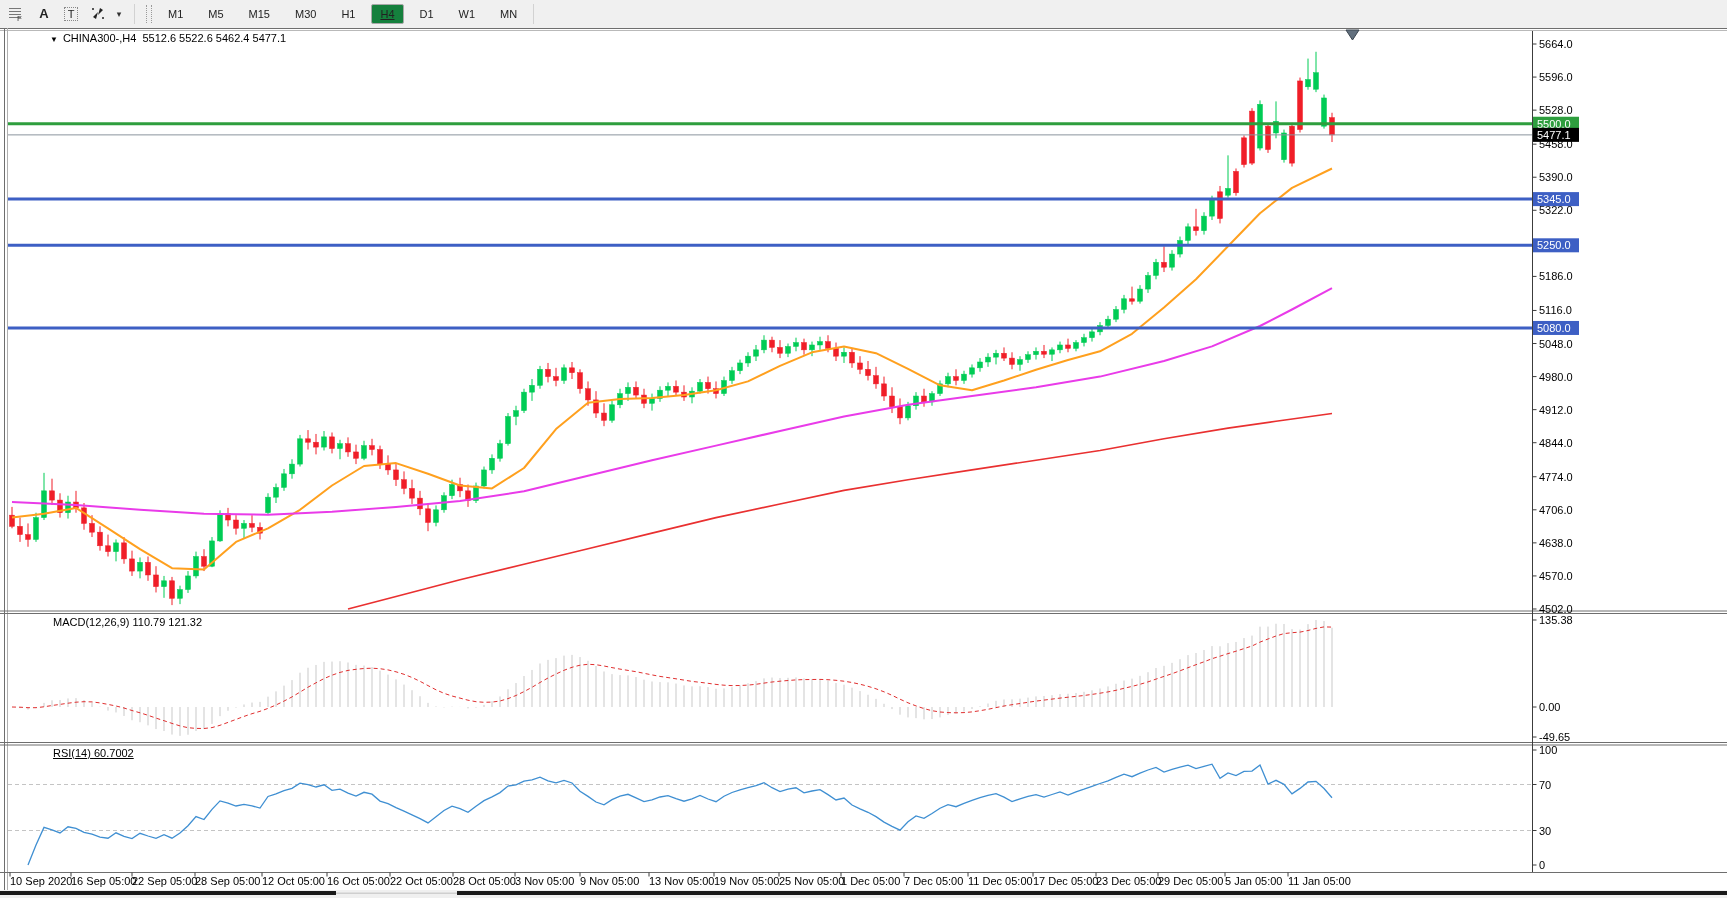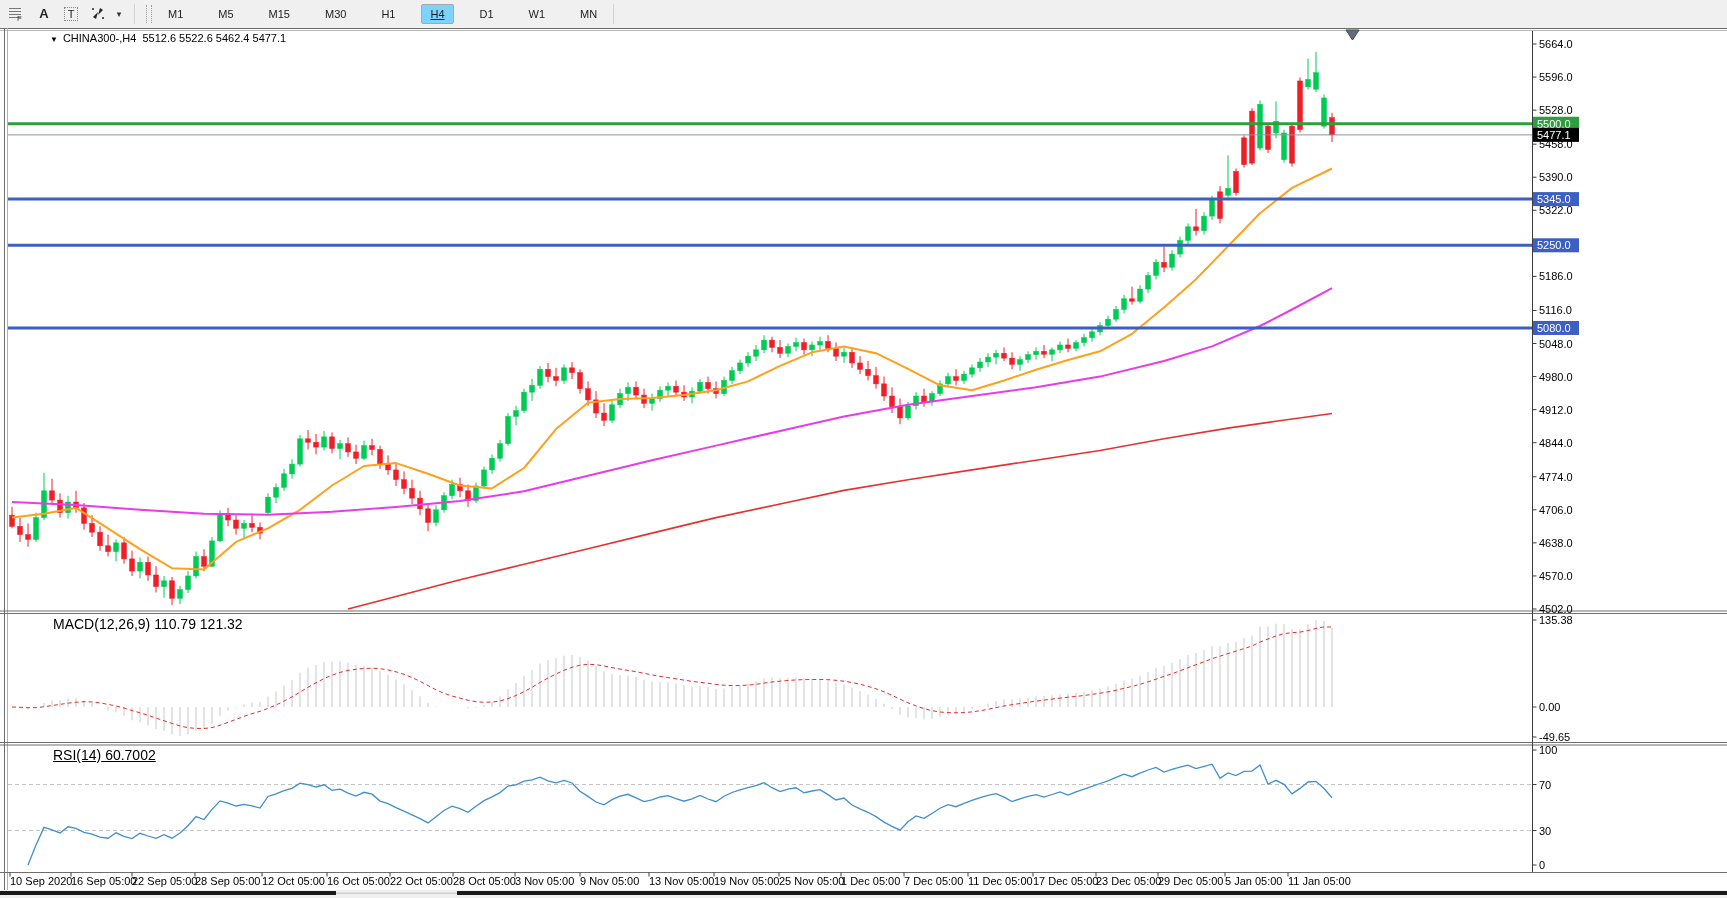--- a/index.html
+++ b/index.html
@@ -16,7 +16,7 @@
   .caret{font-size:9px;color:#333;margin-left:-2px;}
   .handle{width:4px;height:18px;border-left:1px dotted #9a9a9a;border-right:1px dotted #9a9a9a;margin:0 4px;}
   .vsep{width:1px;height:20px;background:#d2d2d2;margin:0 4px;}
-  .tf-group{display:flex;align-items:center;gap:17px;}
+  .tf-group{display:flex;align-items:center;gap:7px;}
   .tf-btn{padding:3px 8px;font-size:11px;color:#222;border:1px solid transparent;border-radius:2px;}
   .tf-btn.active{background:#7dd3fc;border:1px solid #a8a8a8;text-decoration:underline;}
   

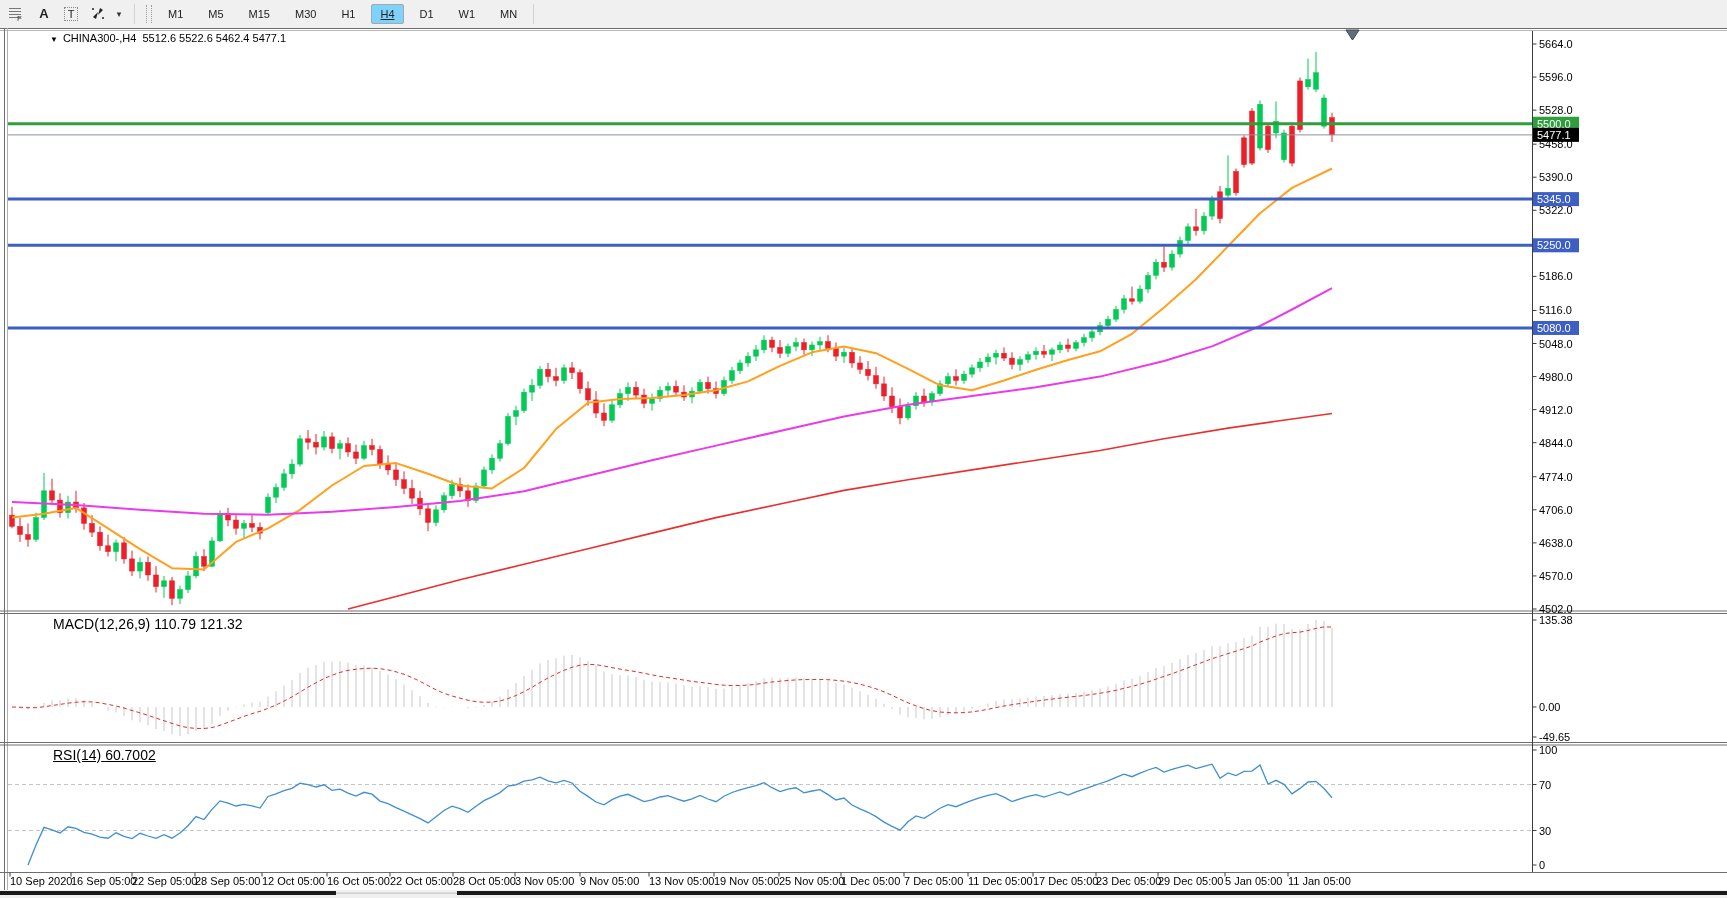--- a/index.html
+++ b/index.html
@@ -18,7 +18,7 @@
   .vsep{width:1px;height:20px;background:#d2d2d2;margin:0 4px;}
   .tf-group{display:flex;align-items:center;gap:7px;}
   .tf-btn{padding:3px 8px;font-size:11px;color:#222;border:1px solid transparent;border-radius:2px;}
-  .tf-btn.active{background:#7dd3fc;border:1px solid #a8a8a8;text-decoration:underline;}
+  .tf-btn.active{background:#15803d;border:1px solid #a8a8a8;text-decoration:underline;}
   
   .ovl{position:absolute;z-index:4;white-space:nowrap;margin-left:40px;}
   .chart-title{left:10px;top:32px;font-size:11px;color:#000;}

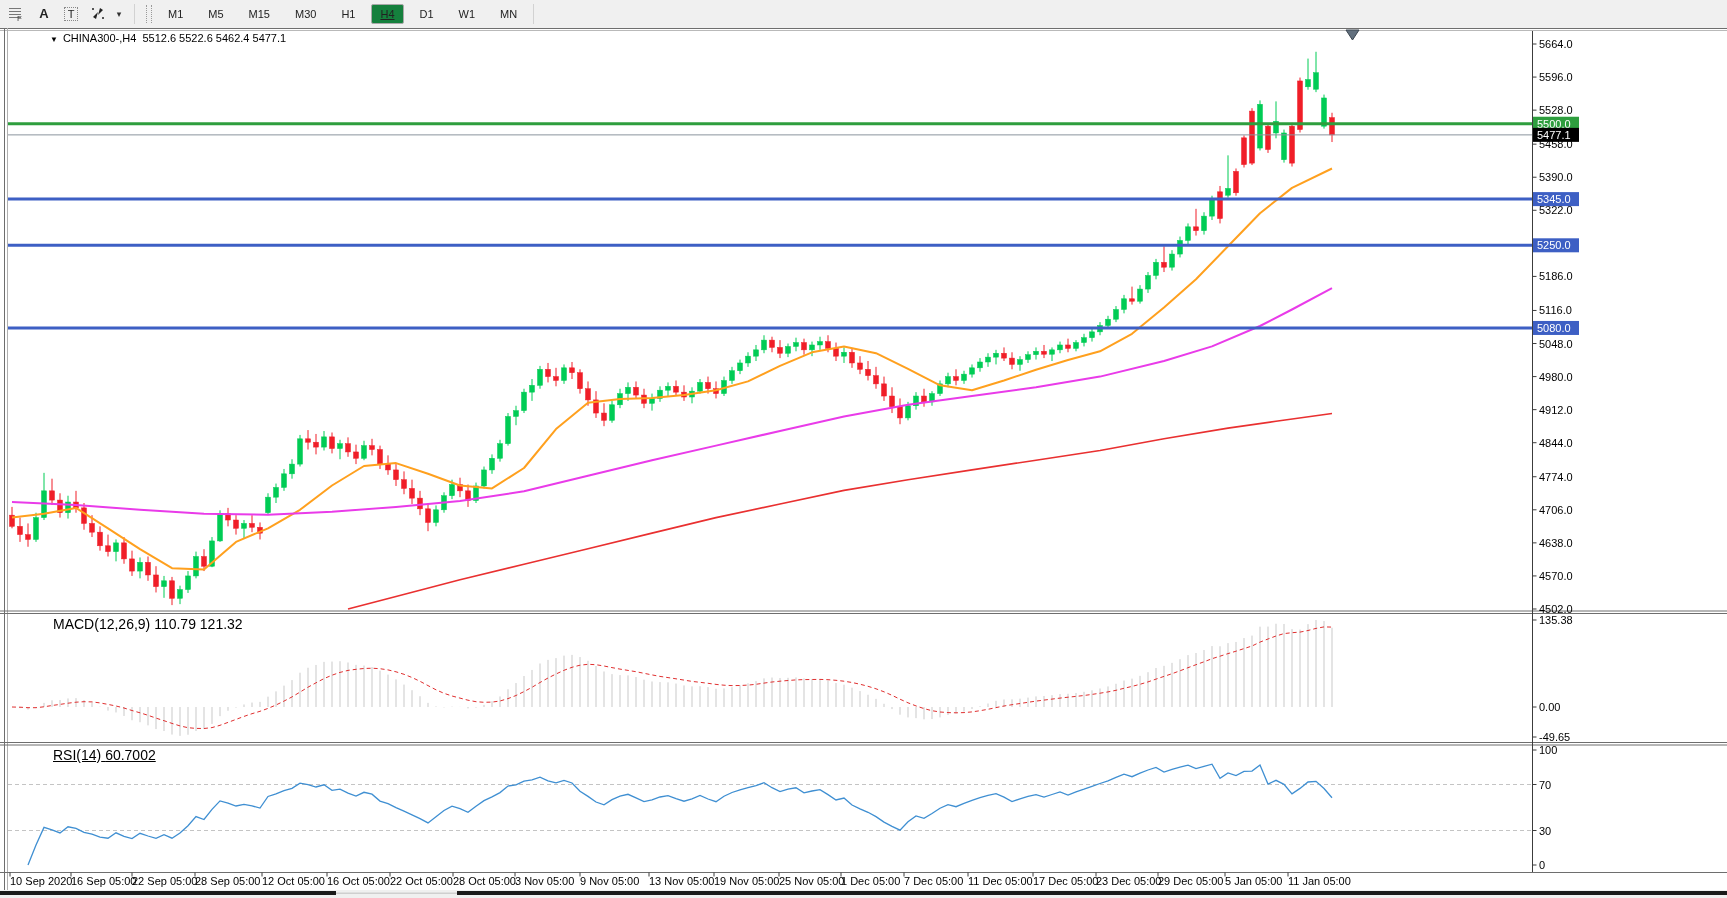--- a/index.html
+++ b/index.html
@@ -23,7 +23,7 @@
   .ovl{position:absolute;z-index:4;white-space:nowrap;margin-left:40px;}
   .chart-title{left:10px;top:32px;font-size:11px;color:#000;}
   .chart-title .dd{font-size:8px;margin-right:5px;}
-  .ind-label{font-size:14px;color:#000;}
+  .ind-label{font-size:11px;color:#000;}
   .macd-label{left:13px;top:616px;}
   .rsi-label{left:13px;top:747px;text-decoration:underline;}
   .annotation{left:1384px;top:421px;font-size:37px;font-weight:bold;}

